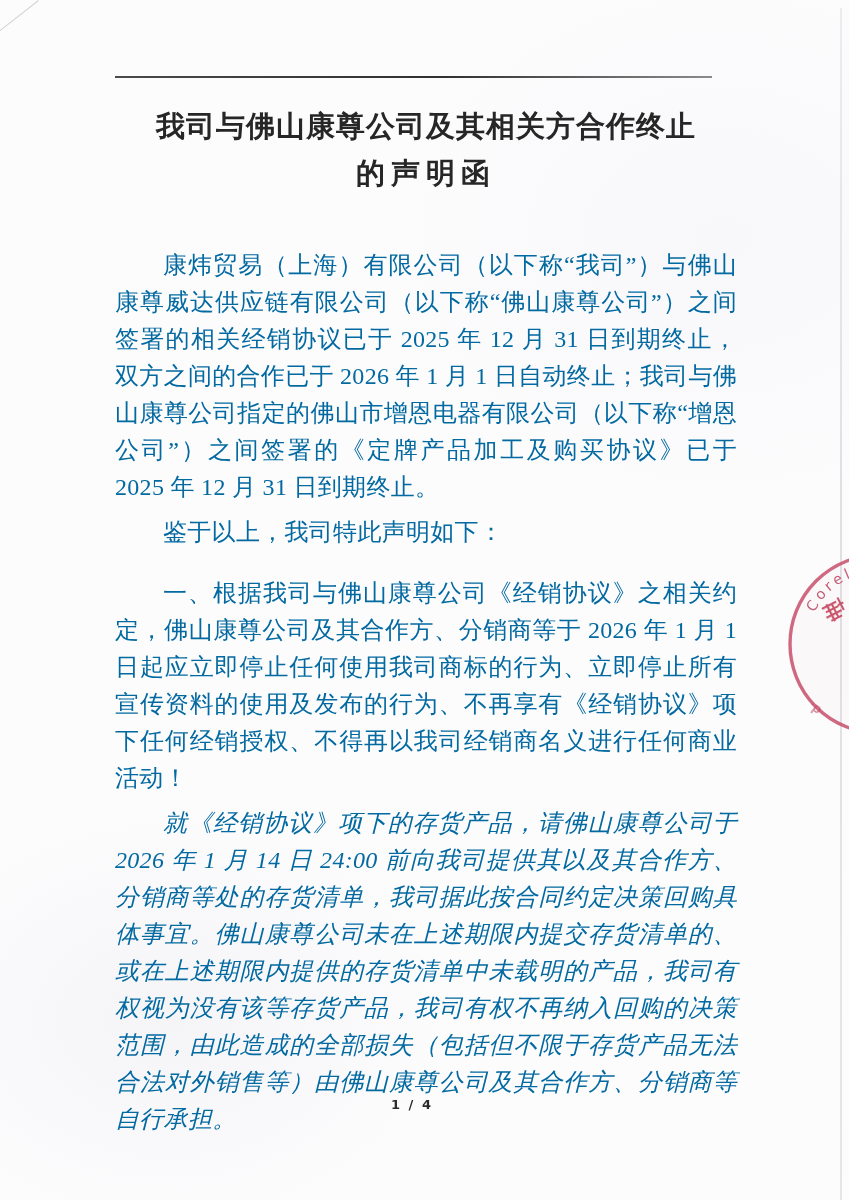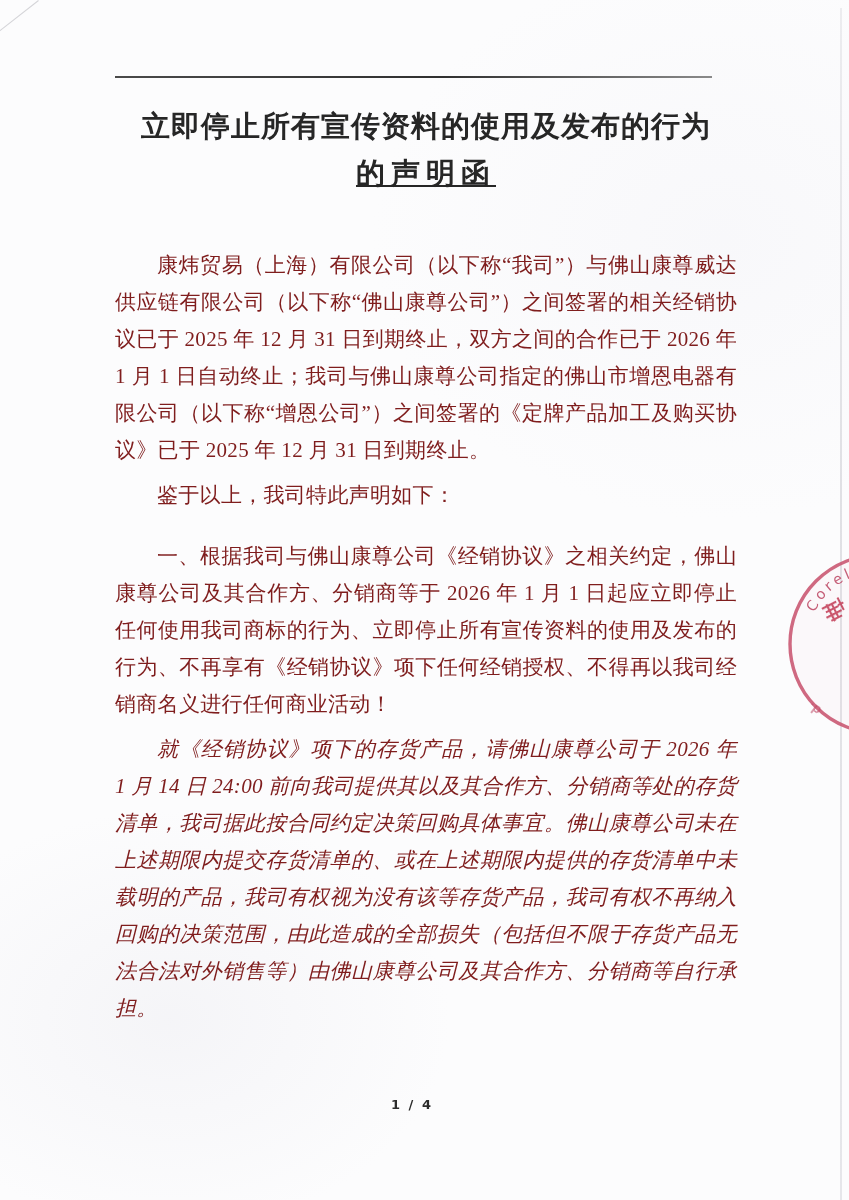--- a/index.html
+++ b/index.html
@@ -114,7 +114,7 @@
 <div class="header-rule"></div>
 
 <h1 class="doc-title">
-  <div class="line1">立即停止所有宣传资料的使用及发布的行为</div>
+  <div class="line1">我司与佛山康尊公司及其相关方合作终止</div>
   <div class="line2">的声明函</div>
 </h1>
 

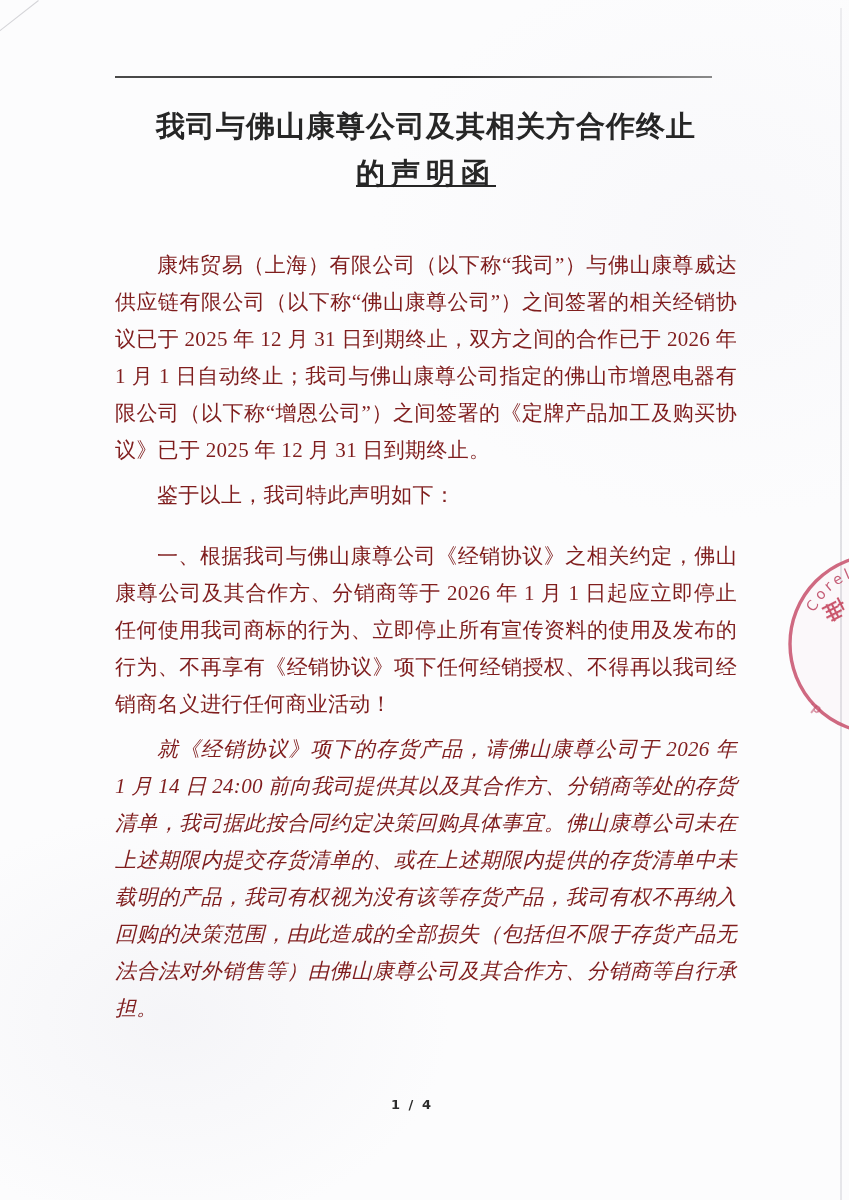--- a/index.html
+++ b/index.html
@@ -60,7 +60,7 @@
     line-height: 47px;
     letter-spacing: 1px;
   }
-  .doc-title .line2 { letter-spacing: 6px; text-decoration: underline; }
+  .doc-title .line2 { letter-spacing: 6px; }
 
   
   .doc-body {

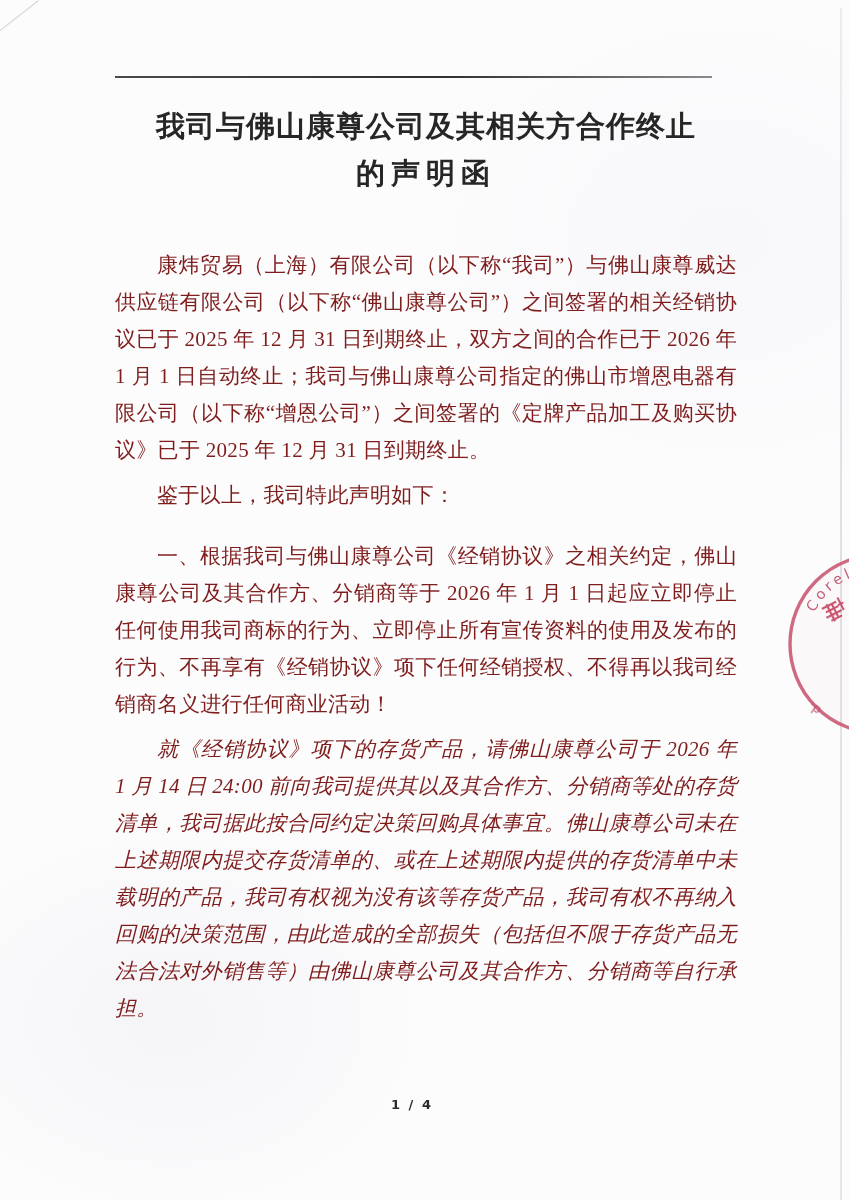--- a/index.html
+++ b/index.html
@@ -68,8 +68,8 @@
     left: 115px;
     top: 247px;
     width: 622px;
-    color: #7f1d1d;
-    font-size: 21px;
+    color: #0369a1;
+    font-size: 24px;
     line-height: 37px;
     letter-spacing: 0.3px;
     text-align: justify;

